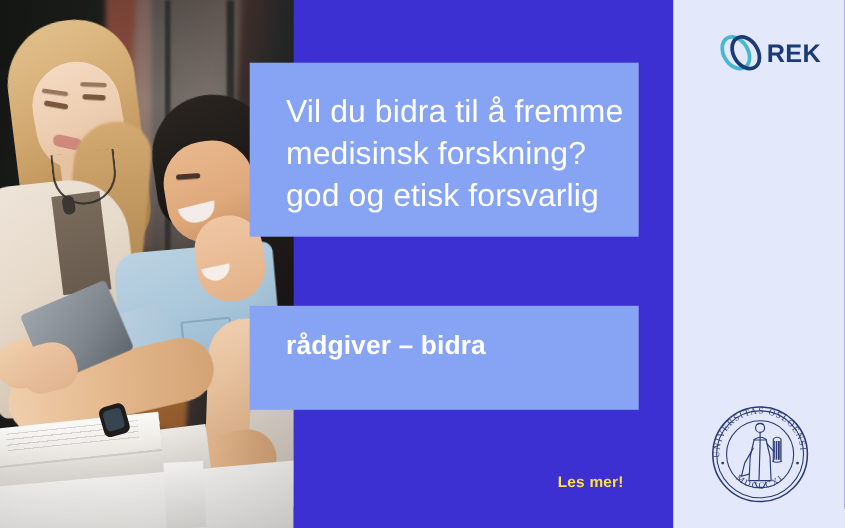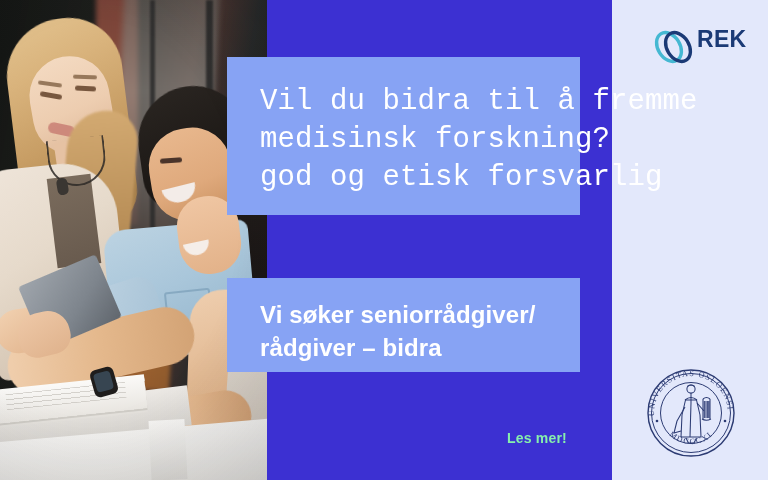--- a/index.html
+++ b/index.html
@@ -463,6 +463,7 @@
     width: 92px;
     height: 44px;
     display: flex;
+    align-items: center;
   }
   .rek-mark { width: 44px; height: 42px; flex: none; }
   .rek-text {

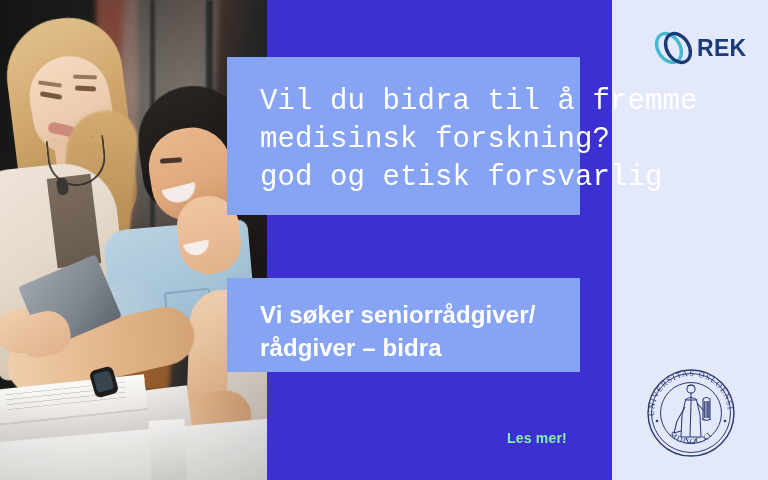--- a/index.html
+++ b/index.html
@@ -419,7 +419,6 @@
     width: 353px;
     height: 158px;
     padding: 26px 22px 0 33px;
-    font-family: Liberation Mono, monospace;
   }
   .card-headline .line {
     color: #ffffff;

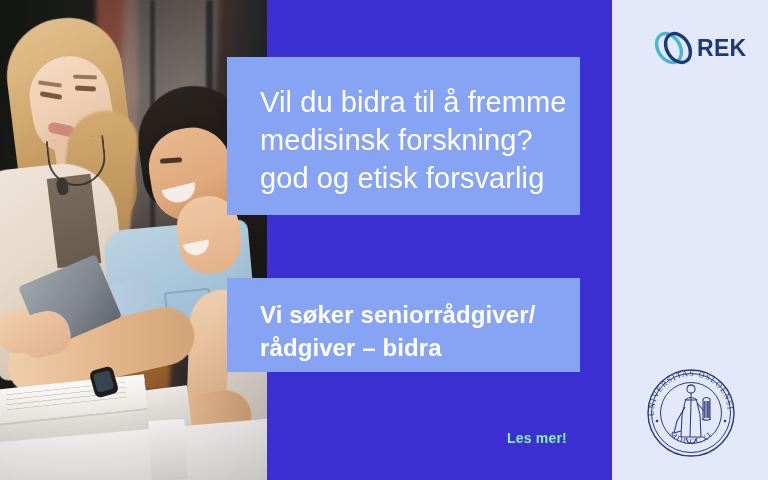--- a/index.html
+++ b/index.html
@@ -555,7 +555,6 @@
   </div>
 
   <div class="card card-role">
-    <div class="line">Vi søker seniorrådgiver/</div>
     <div class="line">rådgiver – bidra</div>
   </div>
 

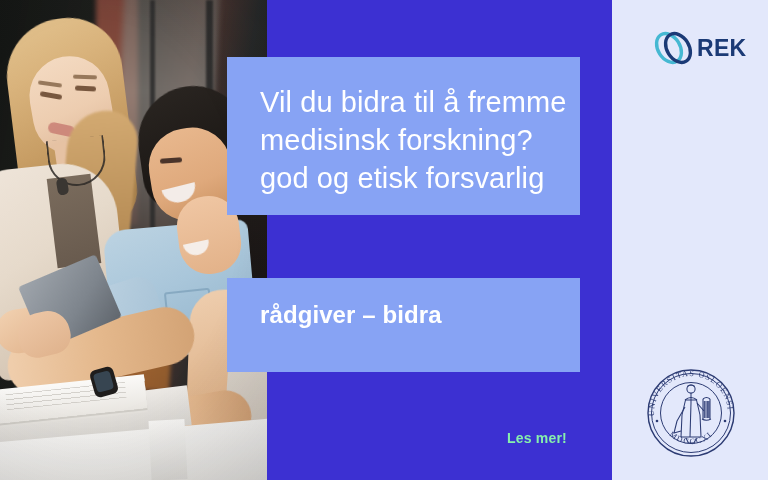--- a/index.html
+++ b/index.html
@@ -448,7 +448,7 @@
     position: absolute;
     left: 507px;
     top: 430px;
-    color: #86efac;
+    color: #fde047;
     font-size: 14px;
     font-weight: bold;
     letter-spacing: .2px;

